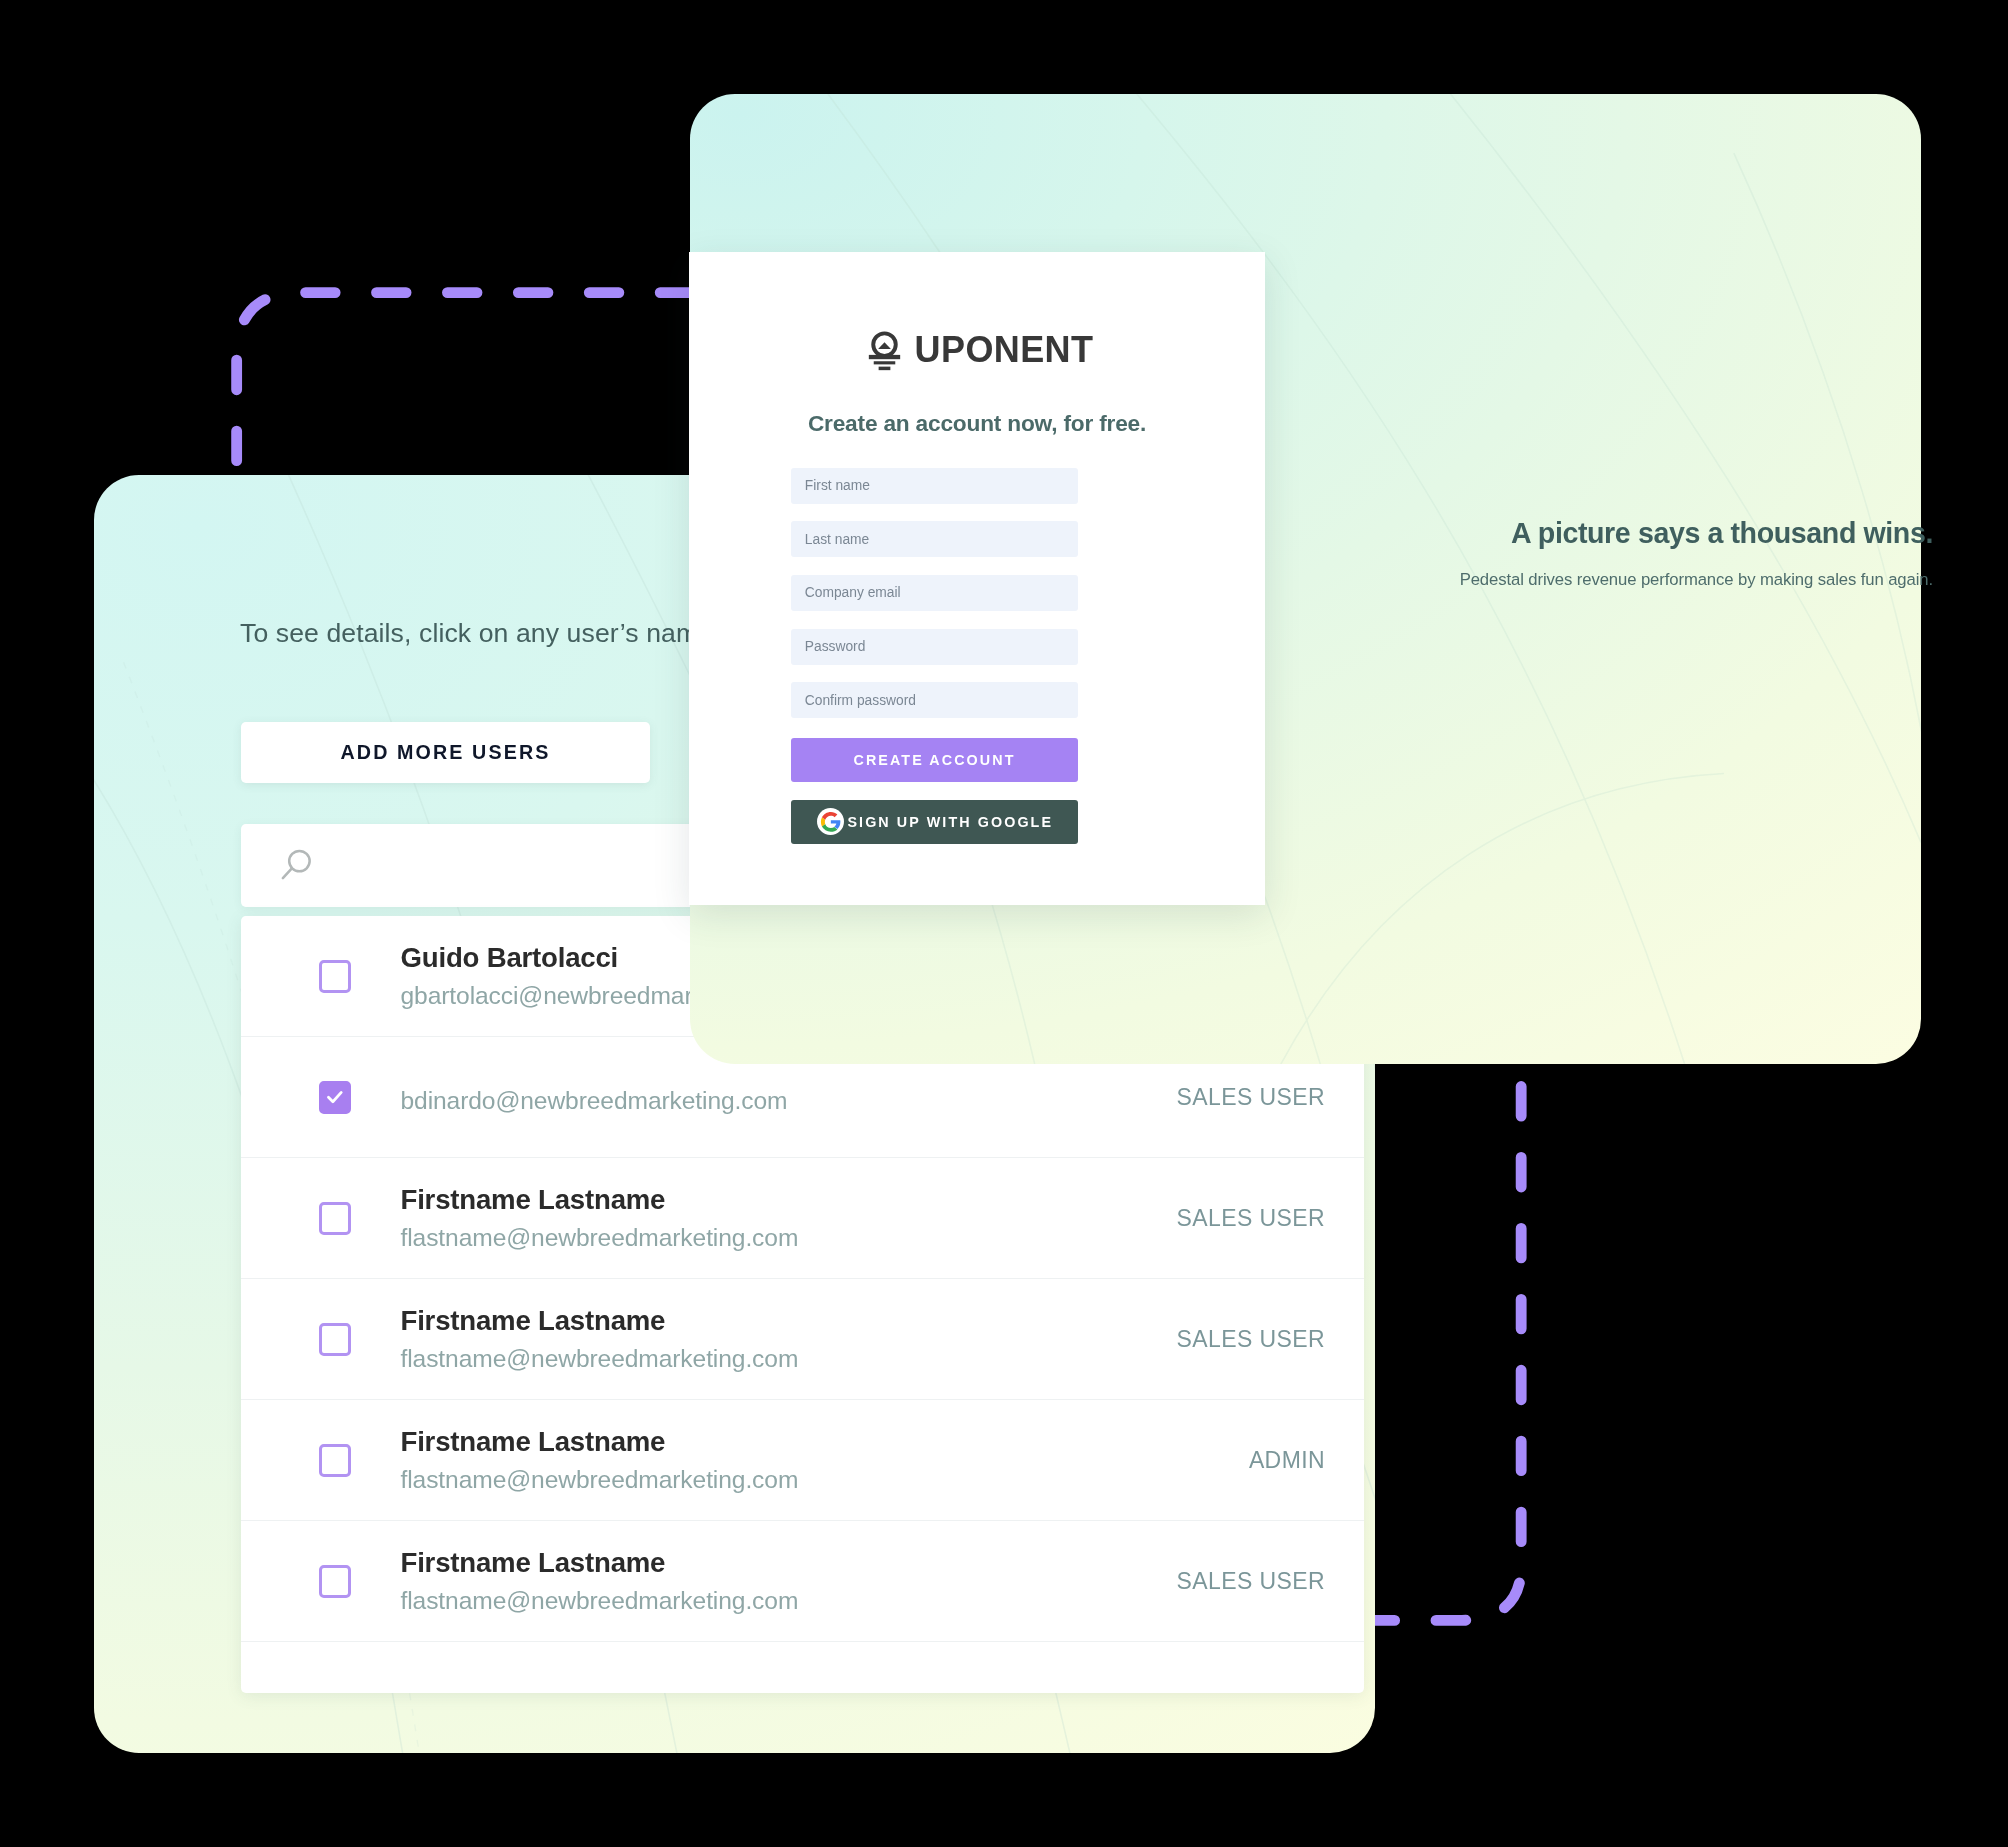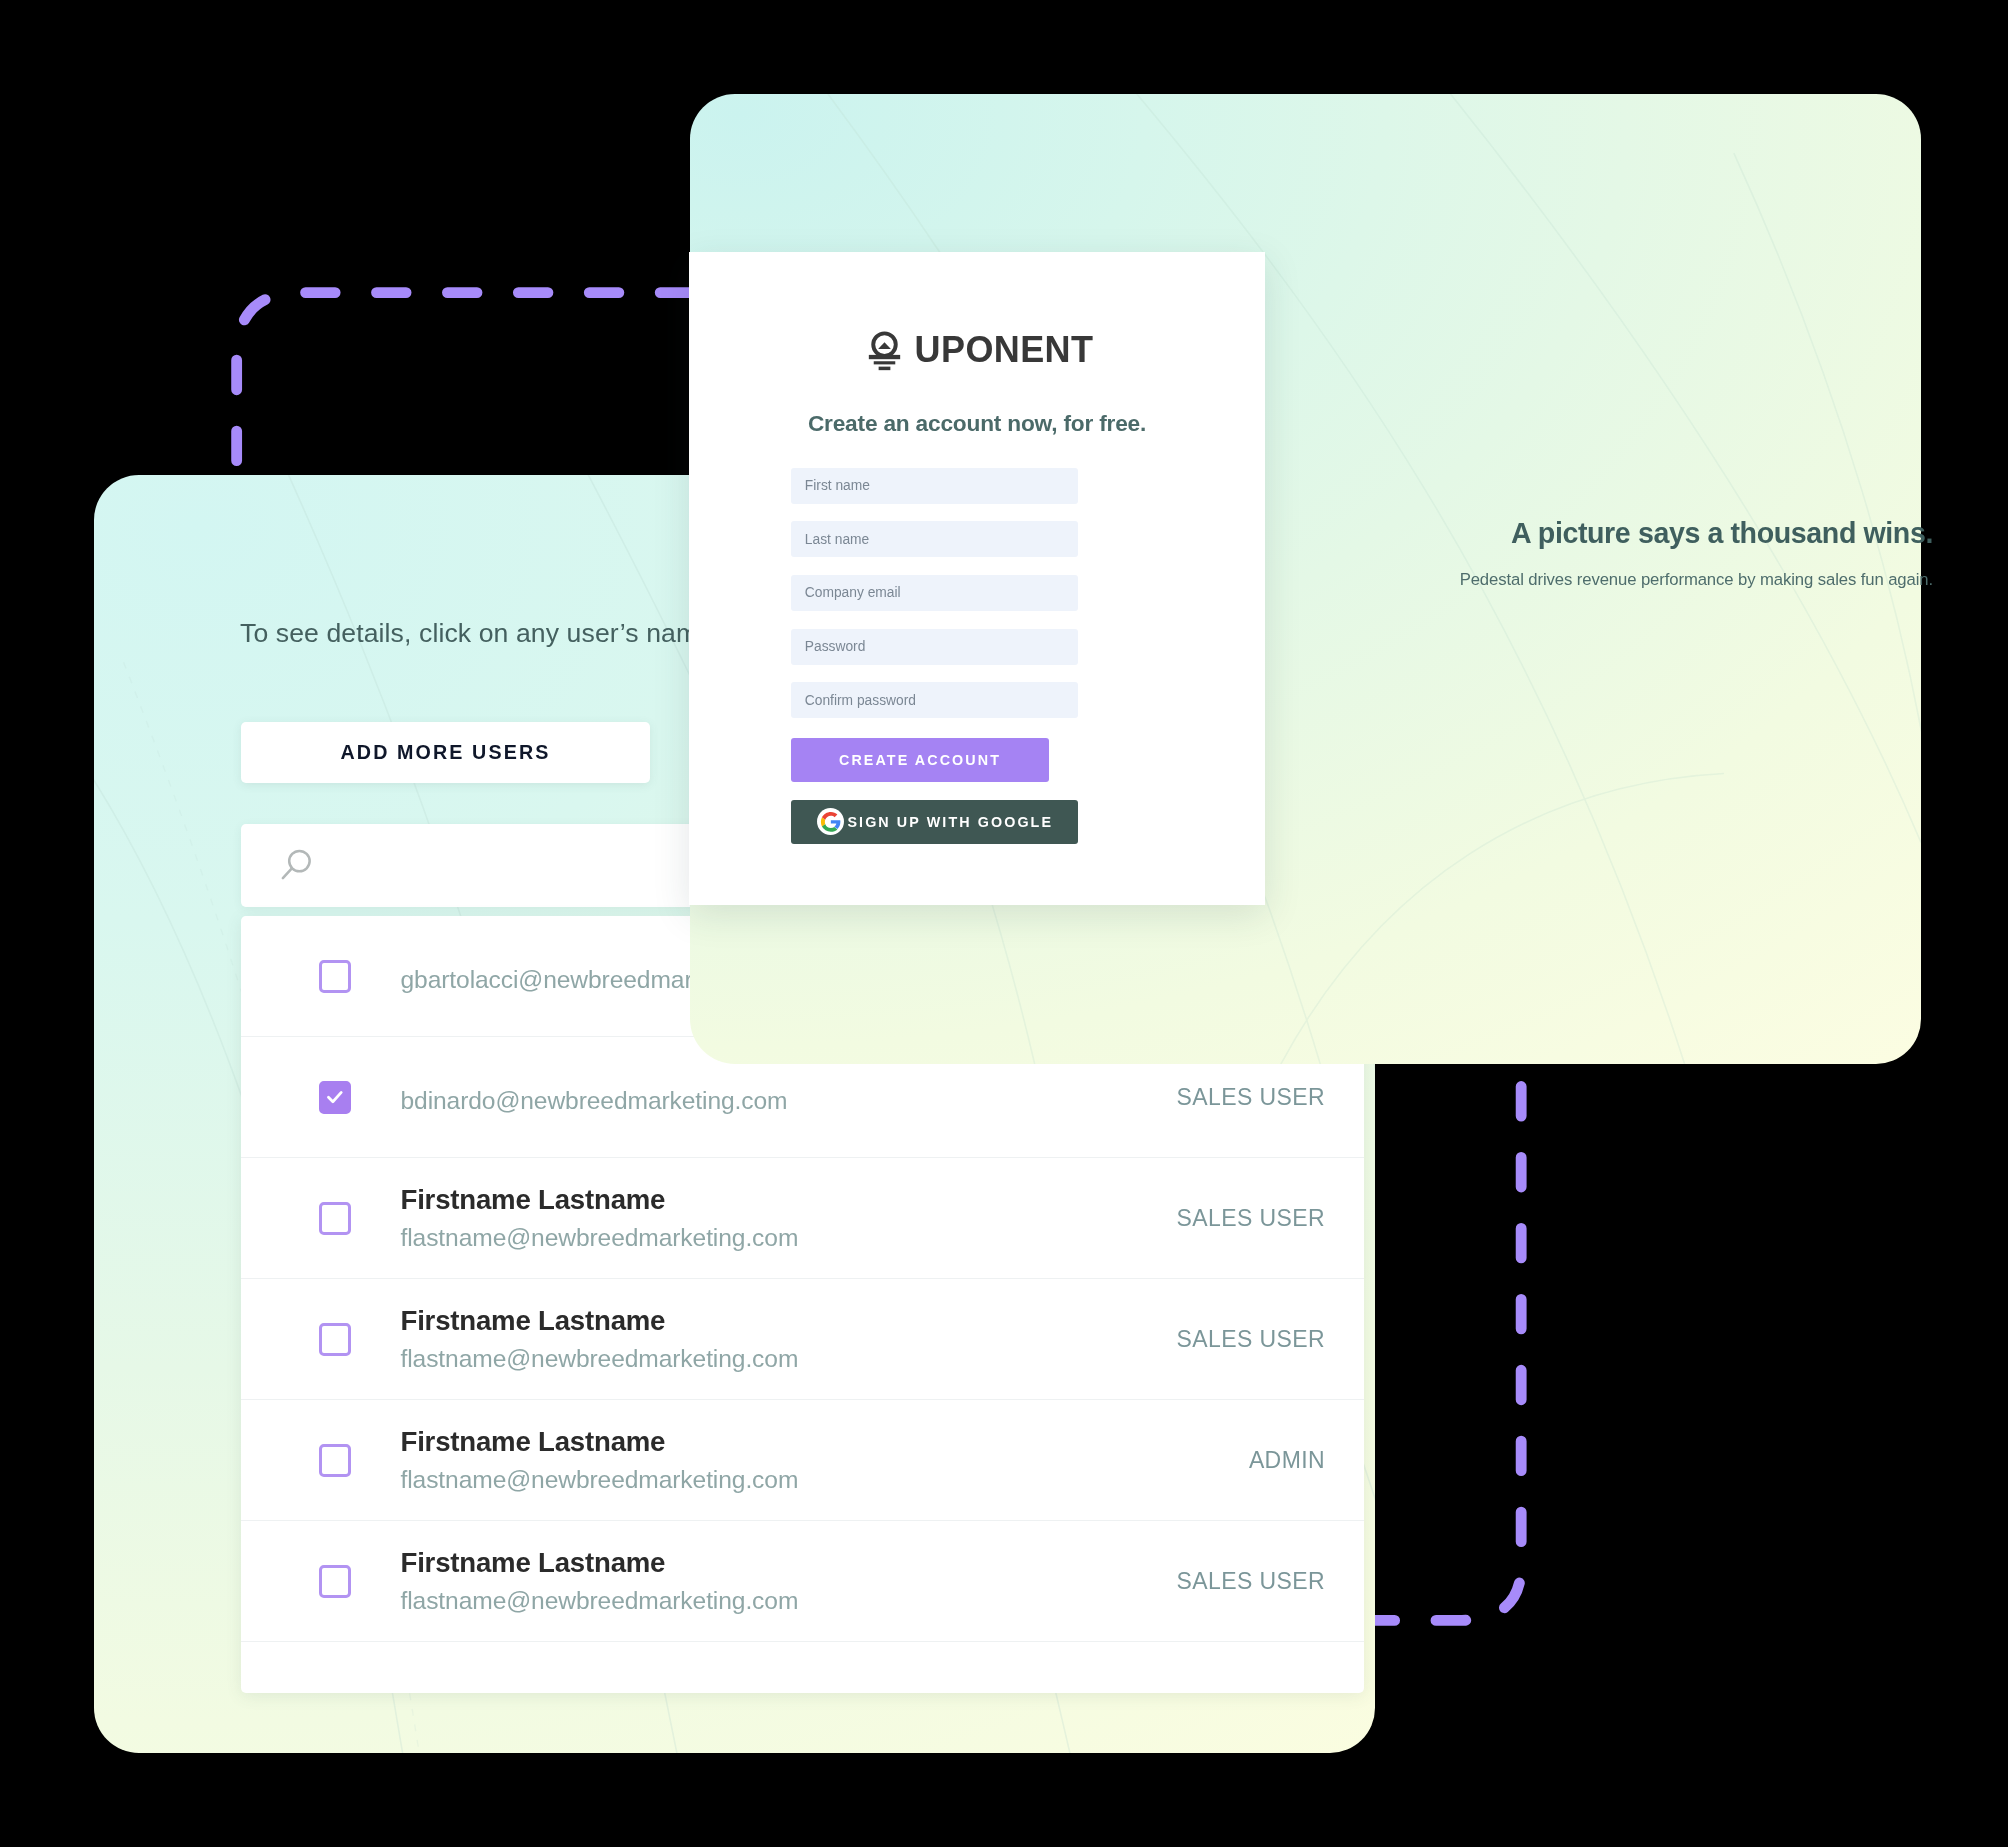--- a/index.html
+++ b/index.html
@@ -115,7 +115,7 @@
   .field::placeholder { color: #7b8794; }
   .field:first-of-type { margin-top: 30.5px; }
   #create-account-btn {
-    margin-top: 19.7px; width: 258px; height: 44px;
+    margin-top: 19.7px; width: 287px; height: 44px;
     background: #a583f3; border: none; border-radius: 3px;
     color: #fff; font-size: 14.3px; font-weight: 700; letter-spacing: 2.1px;
     cursor: pointer;

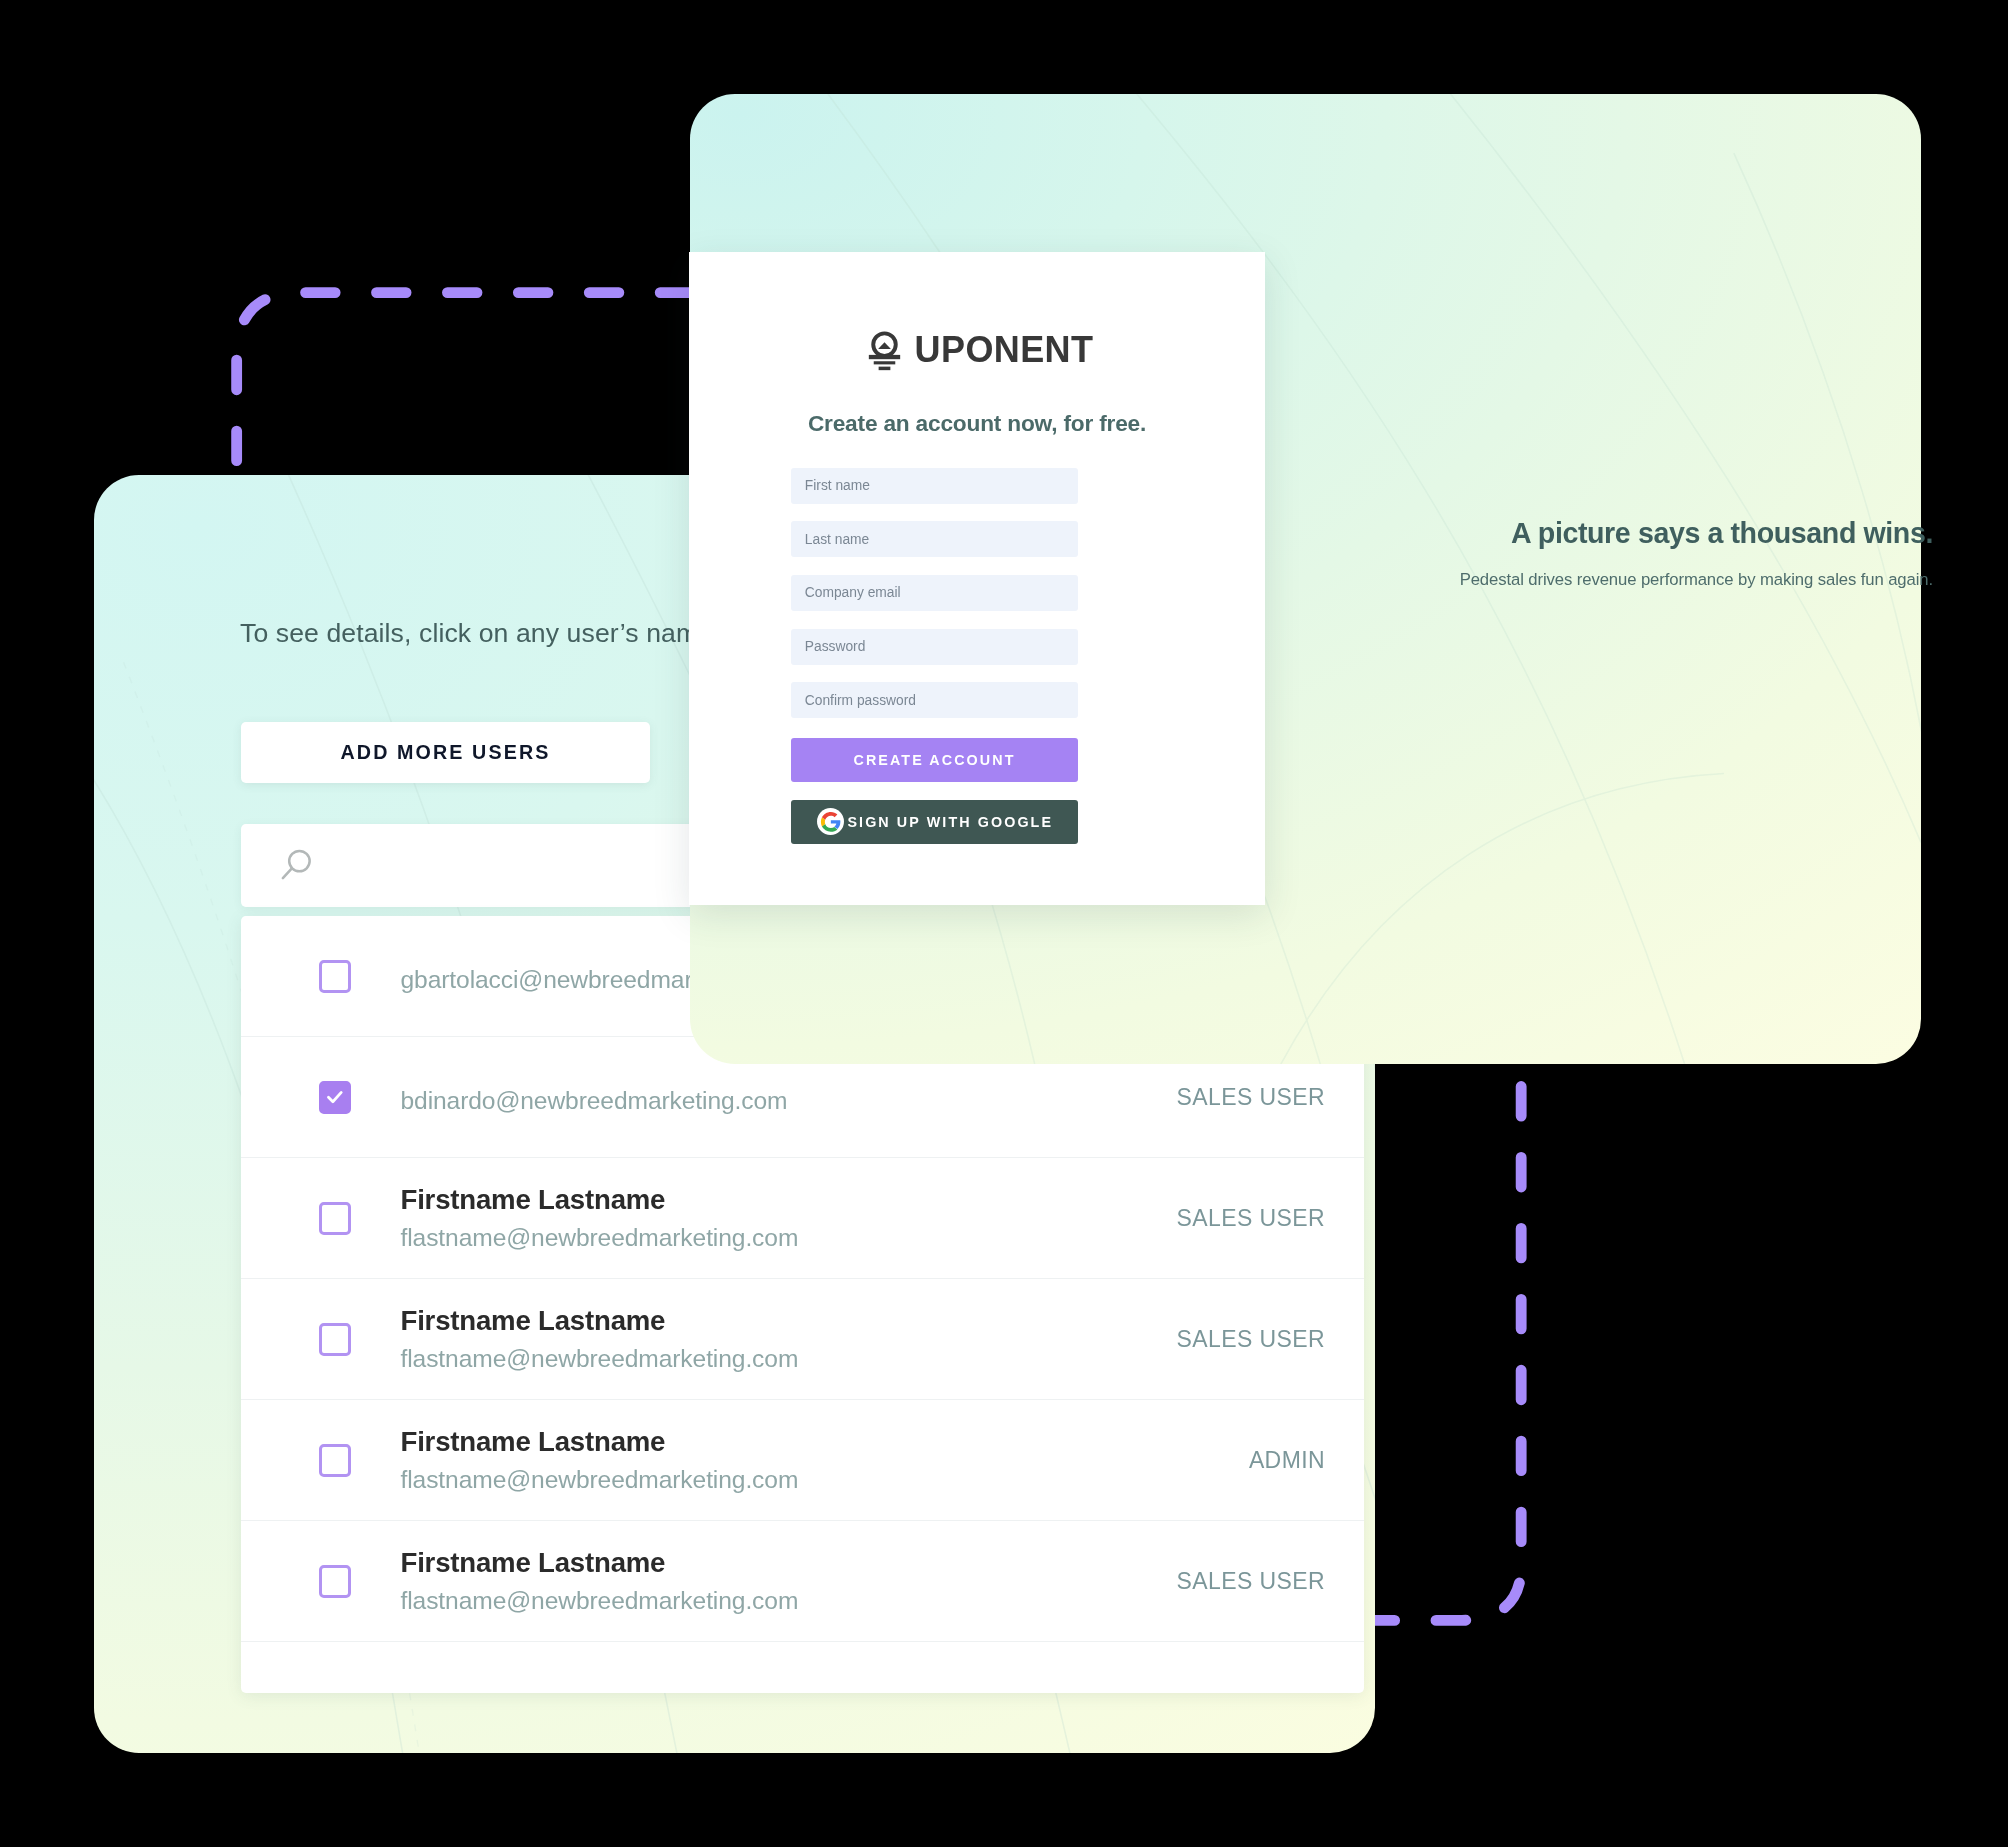--- a/index.html
+++ b/index.html
@@ -182,6 +182,7 @@
       <div class="urow">
         <div class="cbox"></div>
         <div class="uinfo">
+          <div class="uname">Guido Bartolacci</div>
           <div class="umail">gbartolacci@newbreedmark</div>
         </div>
         <div class="urole"></div>

